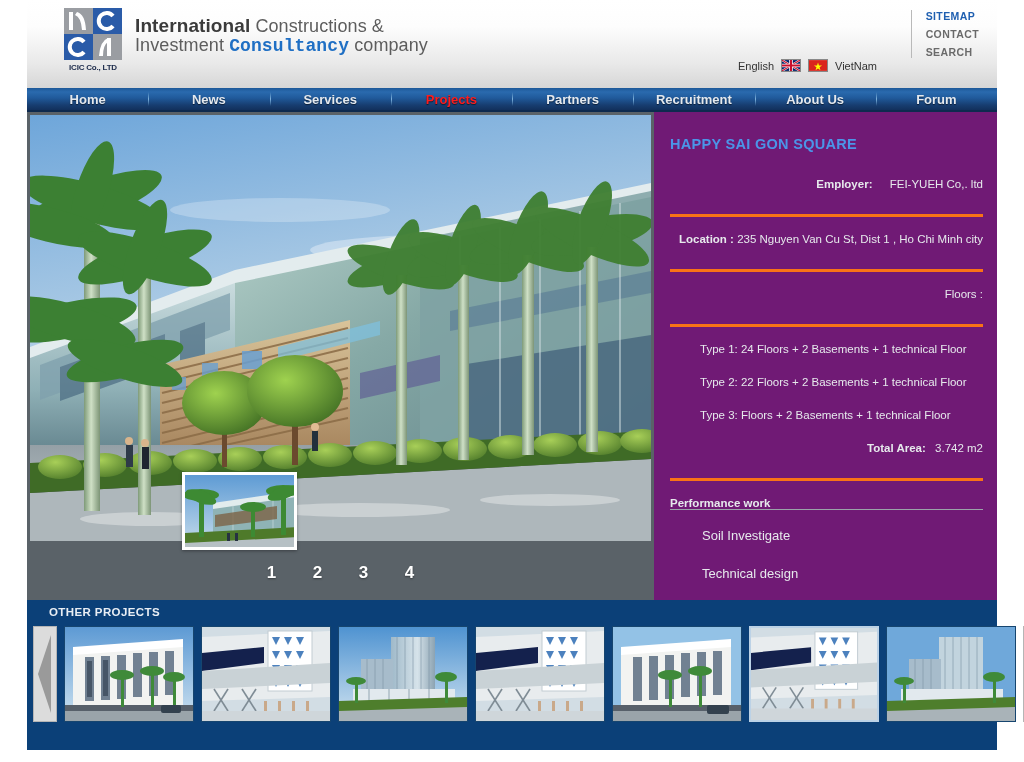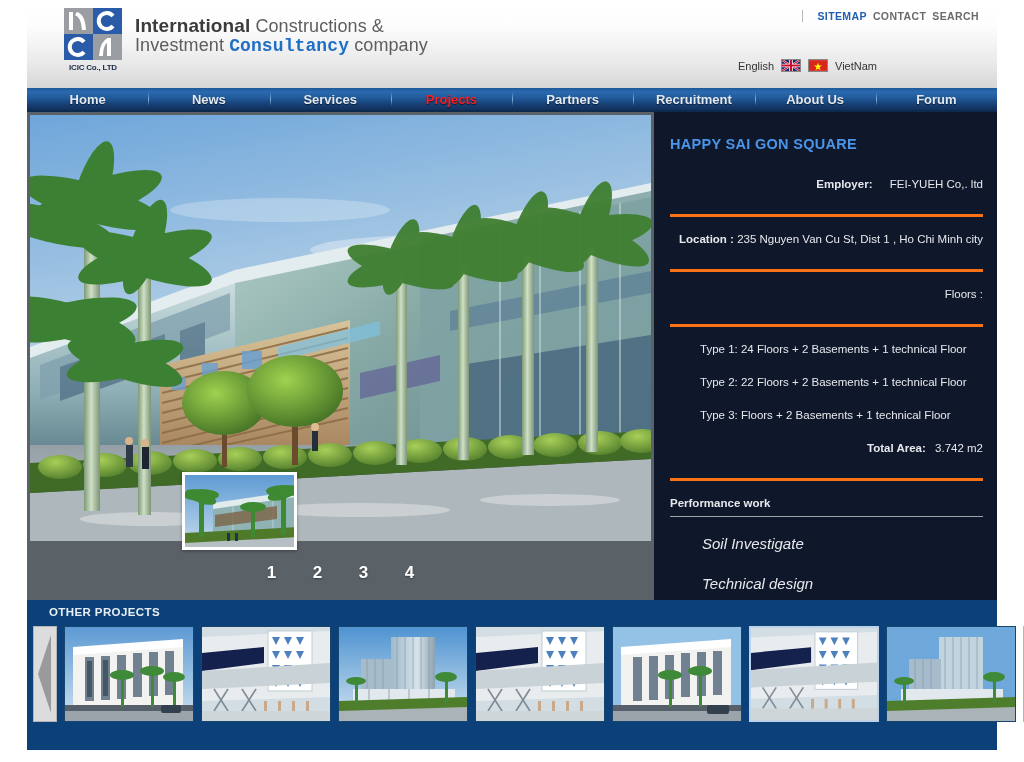--- a/index.html
+++ b/index.html
@@ -49,7 +49,7 @@
   .util {
     position: absolute; right: 18px; top: 10px;
     border-left: 1px solid #b9b9b9; padding-left: 14px;
-    display: flex; flex-direction: row; gap: 6px;
+    display: flex; flex-direction: column; gap: 6px;
     font-size: 10.5px; font-weight: bold; letter-spacing: 0.4px;
   }
   .util a { color: #6a6a6a; text-decoration: none; display: block; }

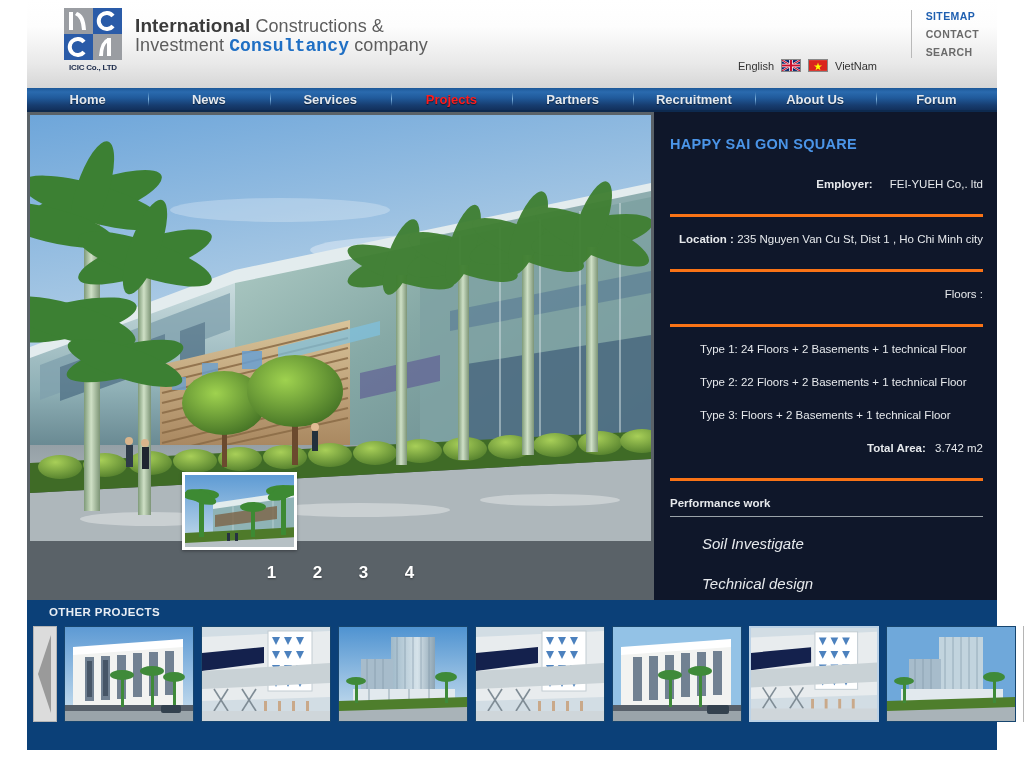--- a/index.html
+++ b/index.html
@@ -99,7 +99,7 @@
   }
 
   .detail {
-    width: 343px; height: 488px; background: #0f172a;
+    width: 343px; height: 488px; background: #701a75;
     padding: 24px 14px 0 16px; color: #dfe3e6;
   }
   .proj-title {

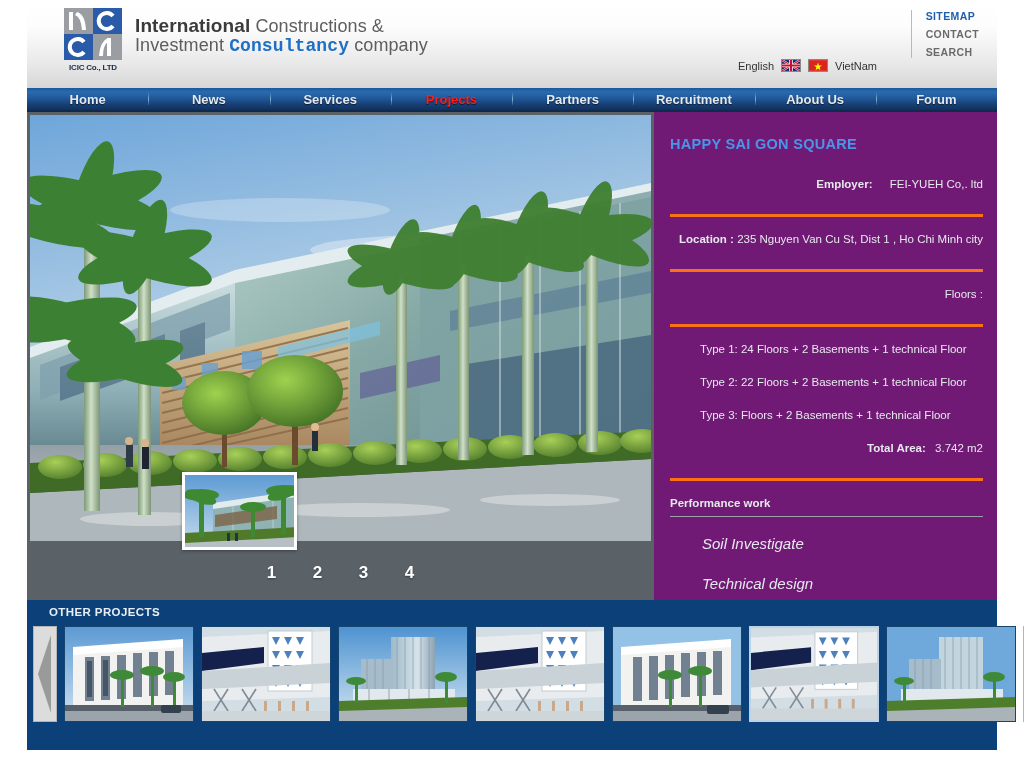--- a/index.html
+++ b/index.html
@@ -118,7 +118,7 @@
   }
   .sec-head {
     font-size: 11.5px; font-weight: bold; color: #e6e9ec;
-    padding-bottom: 7px; border-bottom: 1px solid #9aa3a9; margin-bottom: 18px;
+    border-bottom: 1px solid #9aa3a9; margin-bottom: 18px;
   }
   .perf-item { font-size: 15px; color: #e6e9ec; padding-left: 32px; margin-bottom: 23px; font-style: italic; }
 

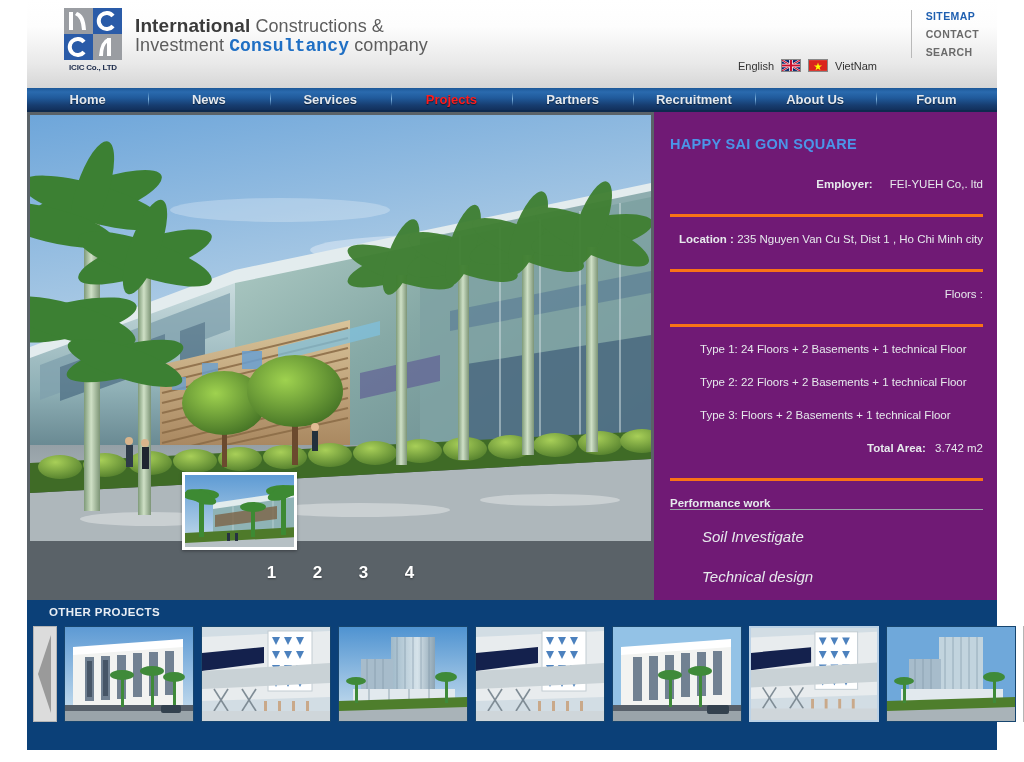--- a/index.html
+++ b/index.html
@@ -120,7 +120,7 @@
     font-size: 11.5px; font-weight: bold; color: #e6e9ec;
     border-bottom: 1px solid #9aa3a9; margin-bottom: 18px;
   }
-  .perf-item { font-size: 15px; color: #e6e9ec; padding-left: 32px; margin-bottom: 23px; font-style: italic; }
+  .perf-item { font-size: 13px; color: #e6e9ec; padding-left: 32px; margin-bottom: 23px; }
 
   
   .other {

